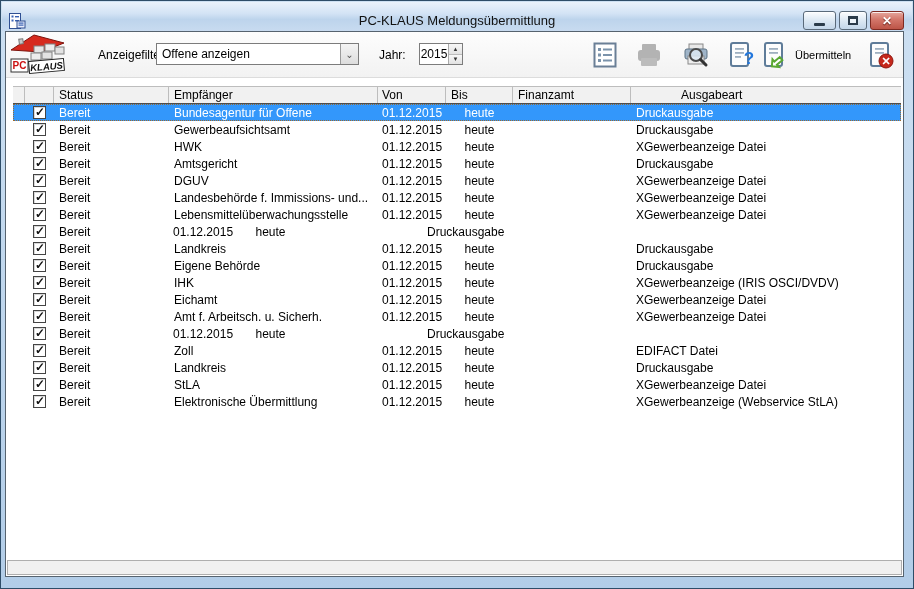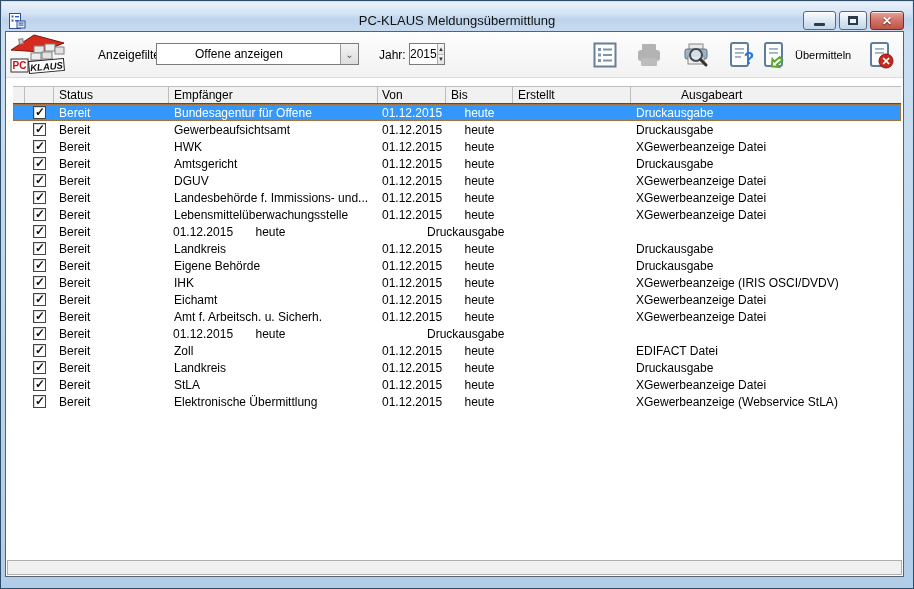--- a/index.html
+++ b/index.html
@@ -57,7 +57,7 @@
     position:absolute; left:150px; top:11px; width:203px; height:22px;
     background:#fff; border:1px solid #7c7c7c; display:flex; align-items:center;
   }
-  .combo .combo-value { flex:1; padding-left:5px;margin-left:33px; }
+  .combo .combo-value { flex:1; padding-left:5px; }
   .combo .combo-arrow {
     width:18px; height:100%; border-left:1px solid #9a9a9a;
     background:linear-gradient(#f4f4f4,#dddddd);

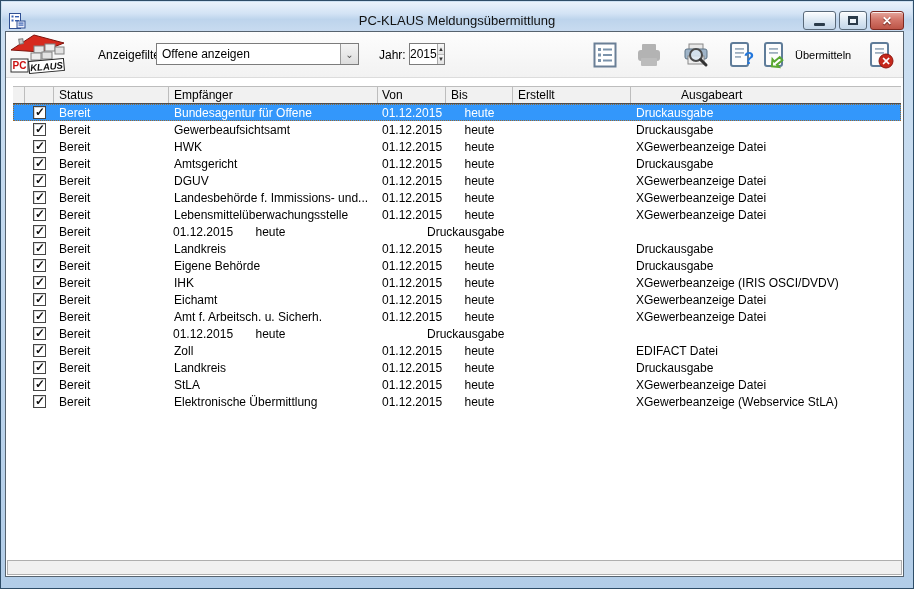--- a/index.html
+++ b/index.html
@@ -65,7 +65,7 @@
     color:#555; font-size:10px;
   }
   .spinner {
-    position:absolute; left:403px; top:11px; width:36px; height:22px;
+    position:absolute; left:413px; top:11px; width:44px; height:22px;
     background:#fff; border:1px solid #7c7c7c; display:flex;justify-content:flex-end;
   }
   .spinner .spin-value { flex:1; text-align:center; line-height:20px; }

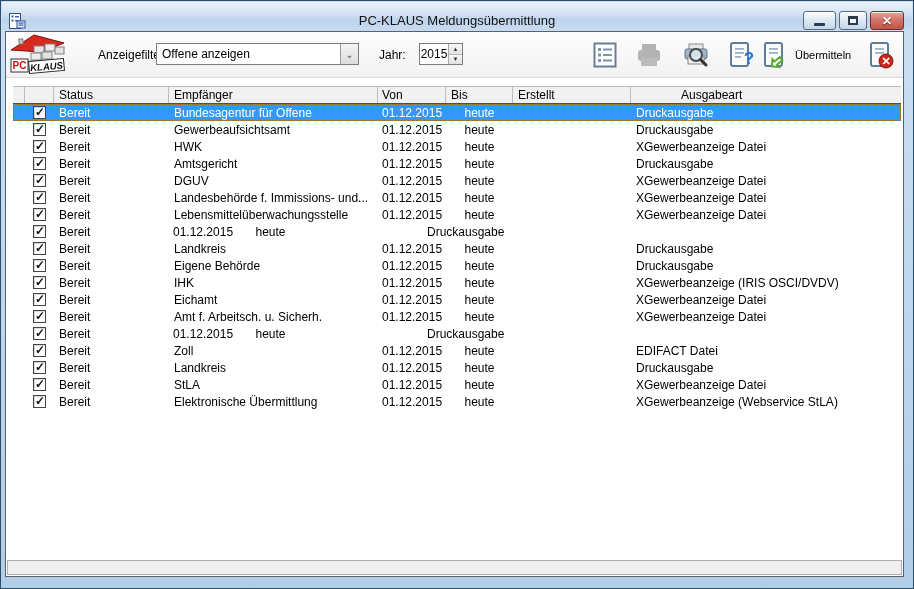--- a/index.html
+++ b/index.html
@@ -252,7 +252,7 @@
         <span class="cell c-empf">Empfänger</span>
         <span class="cell c-von">Von</span>
         <span class="cell c-bis" style="text-align:left;padding-left:5px;">Bis</span>
-        <span class="cell c-erst">Erstellt</span>
+        <span class="cell c-erst">Finanzamt</span>
         <span class="cell c-ausg" style="border-right:none;margin-left:45px;">Ausgabeart</span>
       </div>
 

